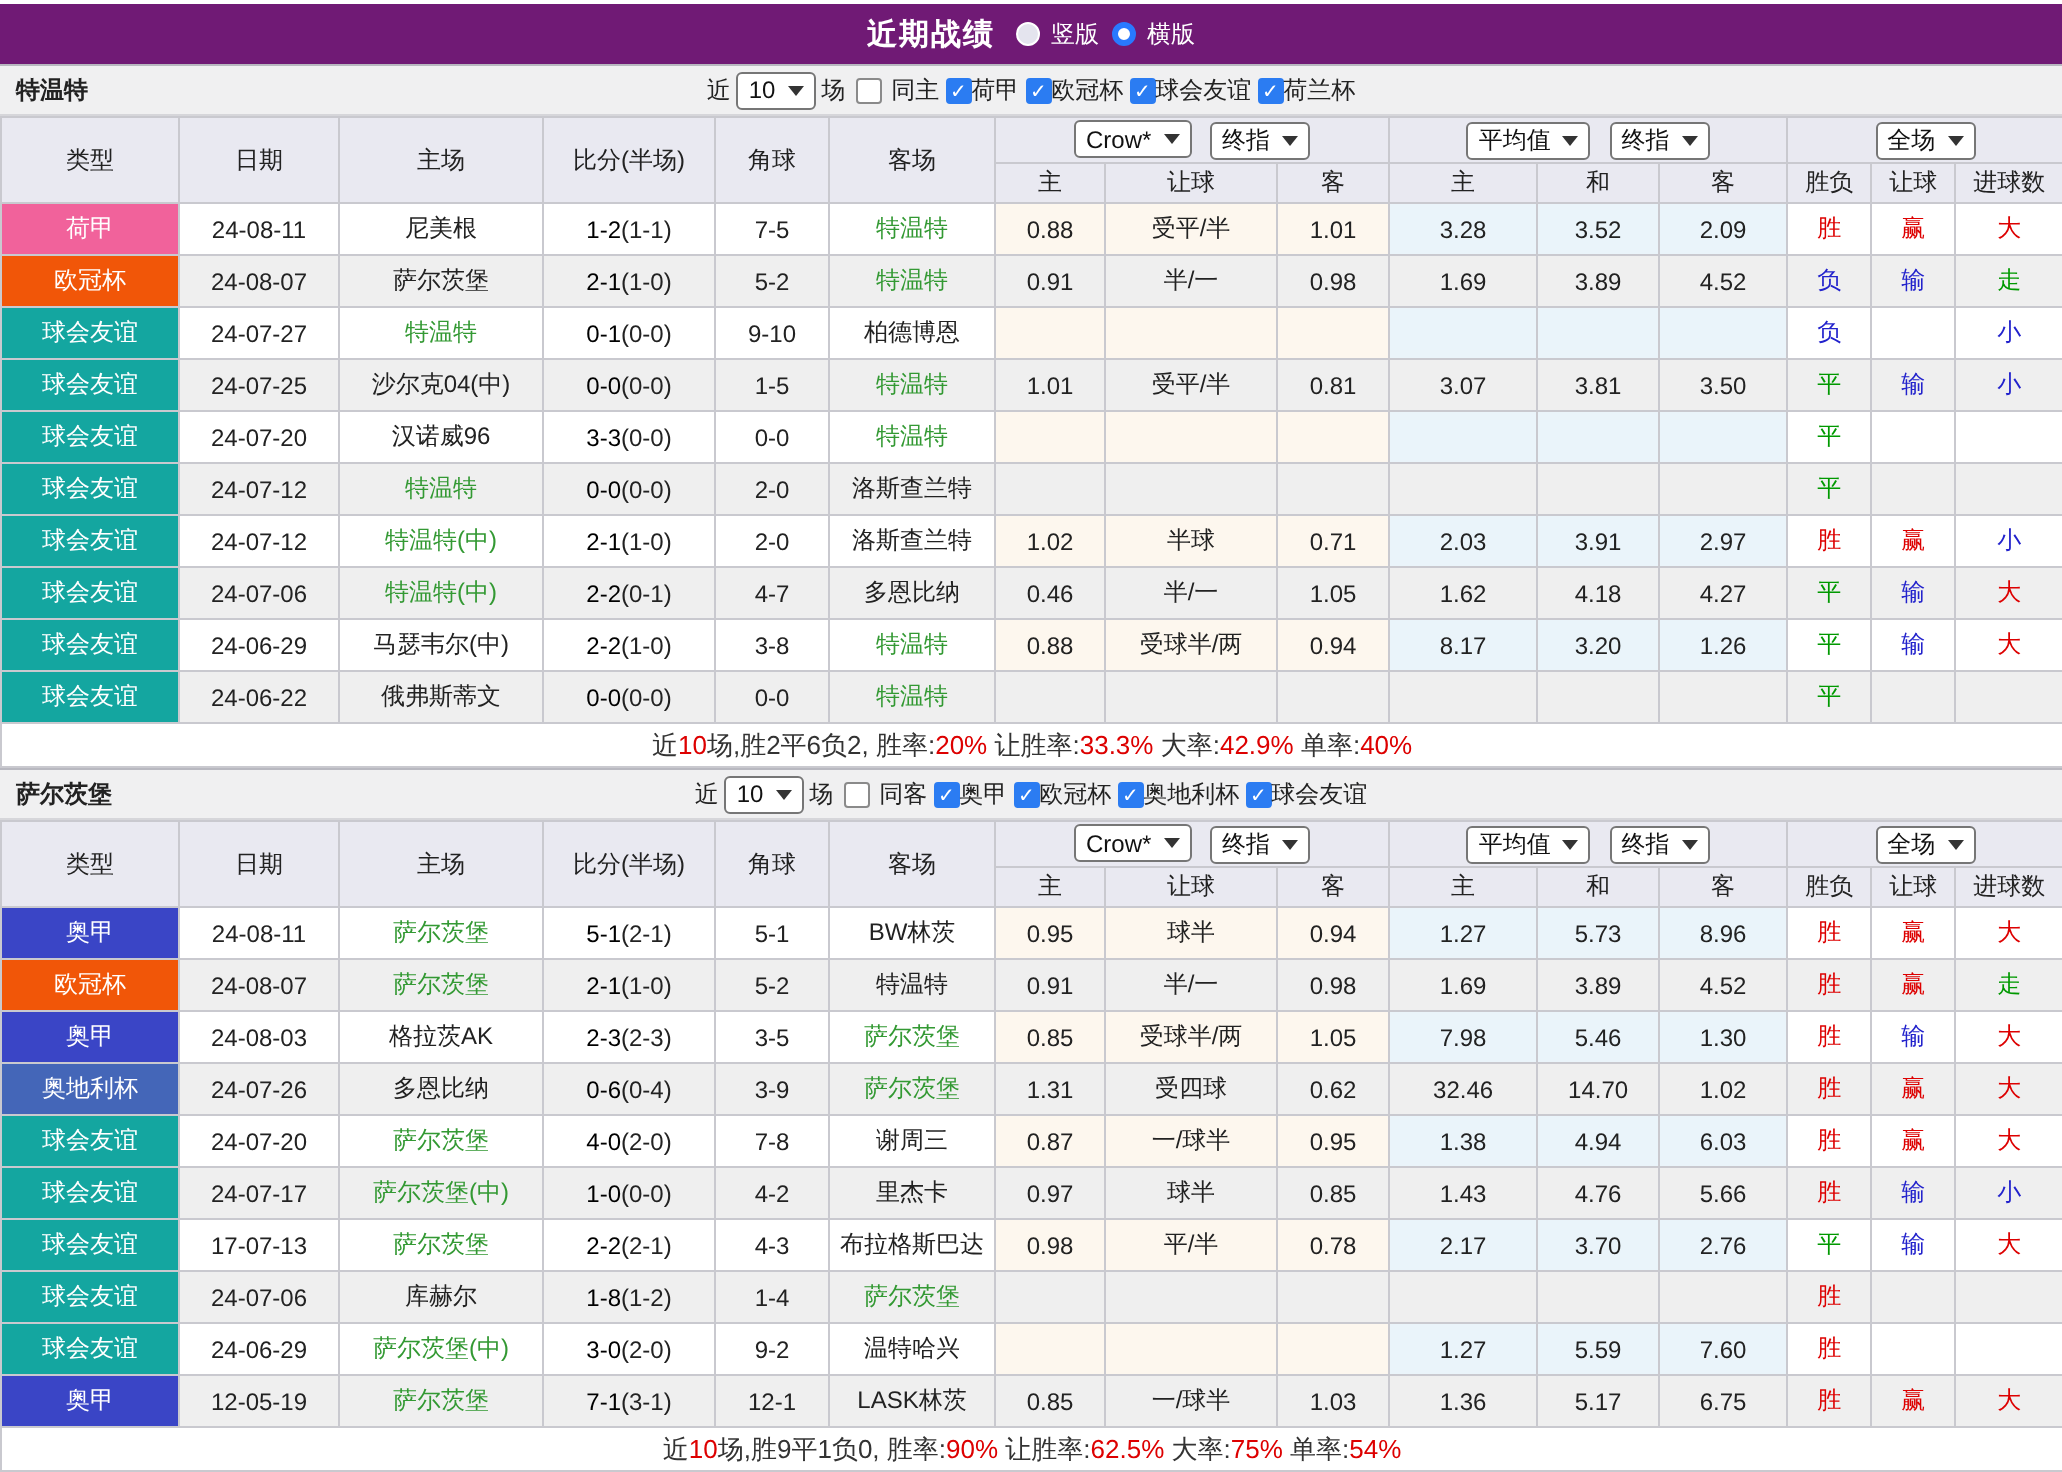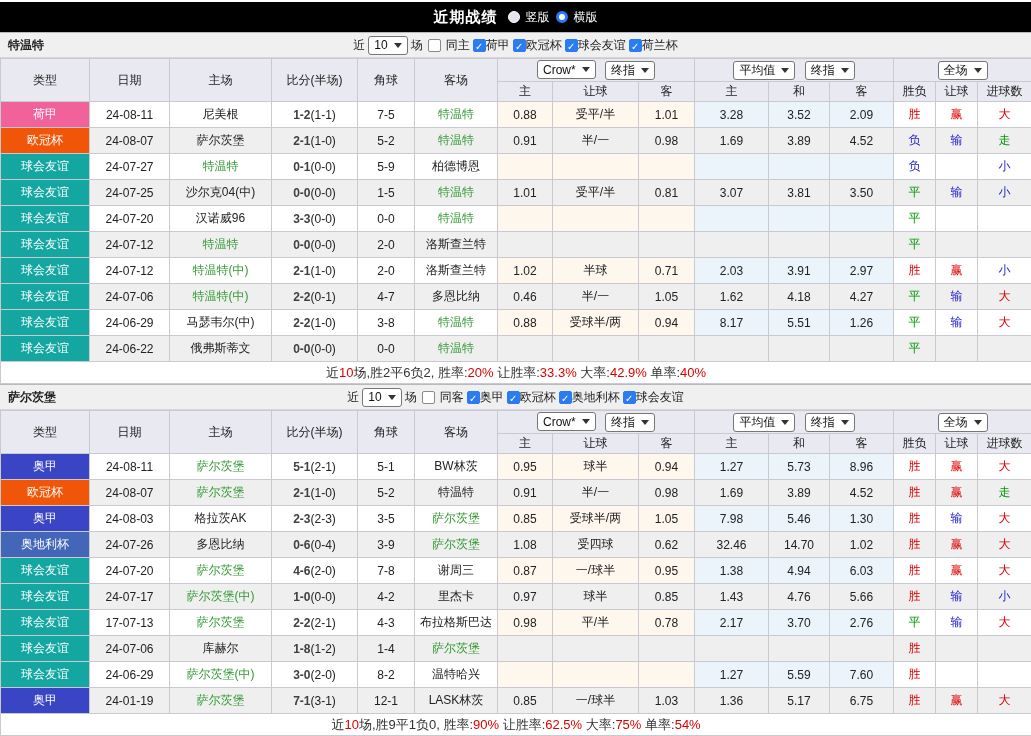--- a/index.html
+++ b/index.html
@@ -6,7 +6,7 @@
   body { font-family: "Liberation Sans", "DejaVu Sans", sans-serif; background: #fff; }
   .page { width: 1031px; border-bottom: 3px solid #2f2b7e; border-top: 2px solid #fff; }
 
-  .titlebar { height: 30px; background: #000000; display: flex; align-items: center; justify-content: center; gap: 10px; color: #fff; }
+  .titlebar { height: 30px; background: #701a75; display: flex; align-items: center; justify-content: center; gap: 10px; color: #fff; }
   .titlebar .title { font-size: 15px; font-weight: bold; letter-spacing: 1px; }
   .radio-group { display: flex; align-items: center; gap: 6px; font-size: 12px; }
   .radio { display: inline-block; border-radius: 50%; }

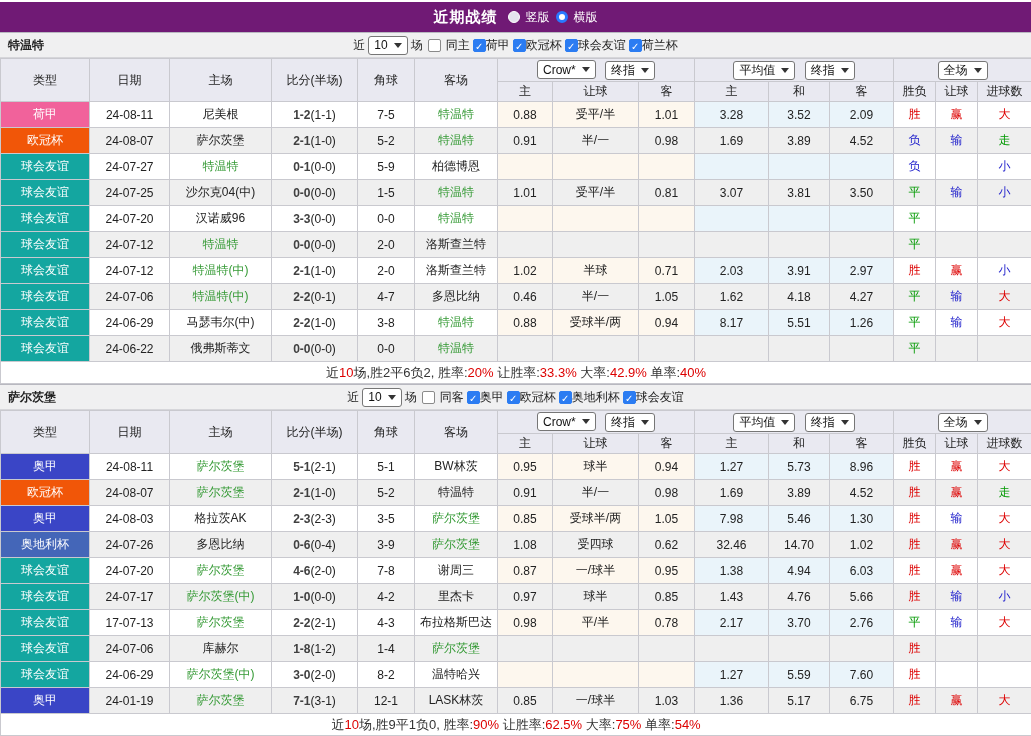--- a/index.html
+++ b/index.html
@@ -36,7 +36,7 @@
   tbody td.avg  { background: #eaf4fa; }
   tbody td.league { color: #fff; font-size: 12px; }
   tbody td.team.hl { color: #339933; }
-  tbody td .ft { color: #404040; font-weight: bold; }
+  tbody td .ft { color: #000000; }
   tbody td .ht { color: #222; }
   tfoot td { height: 22px; background: #fff; font-size: 13px; color: #333; border: 1px solid #c9c9cf; }
   tfoot td .red { color: #dd0000; }

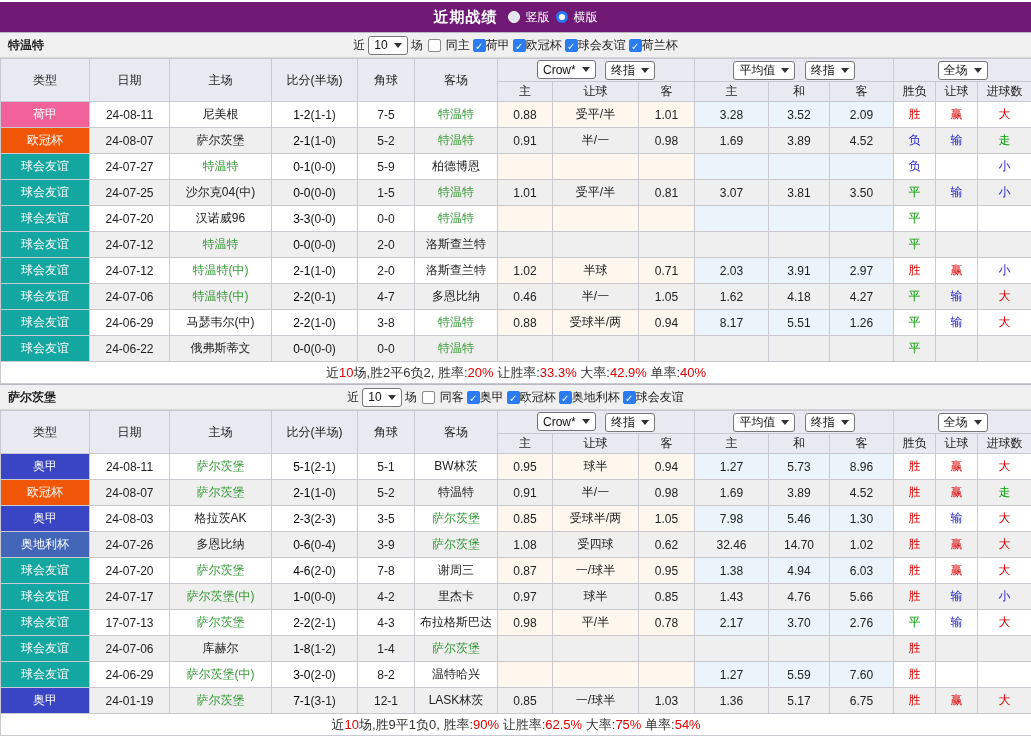--- a/index.html
+++ b/index.html
@@ -193,7 +193,7 @@
           <td class="date">24-07-27</td>
           <td class="team hl">特温特</td>
           <td class="score"><span class="ft">0-1</span><span class="ht">(0-0)</span></td>
-          <td>5-9</td>
+          <td>9-10</td>
           <td class="team">柏德博恩</td>
           <td class="odds"></td>
           <td class="odds"></td>

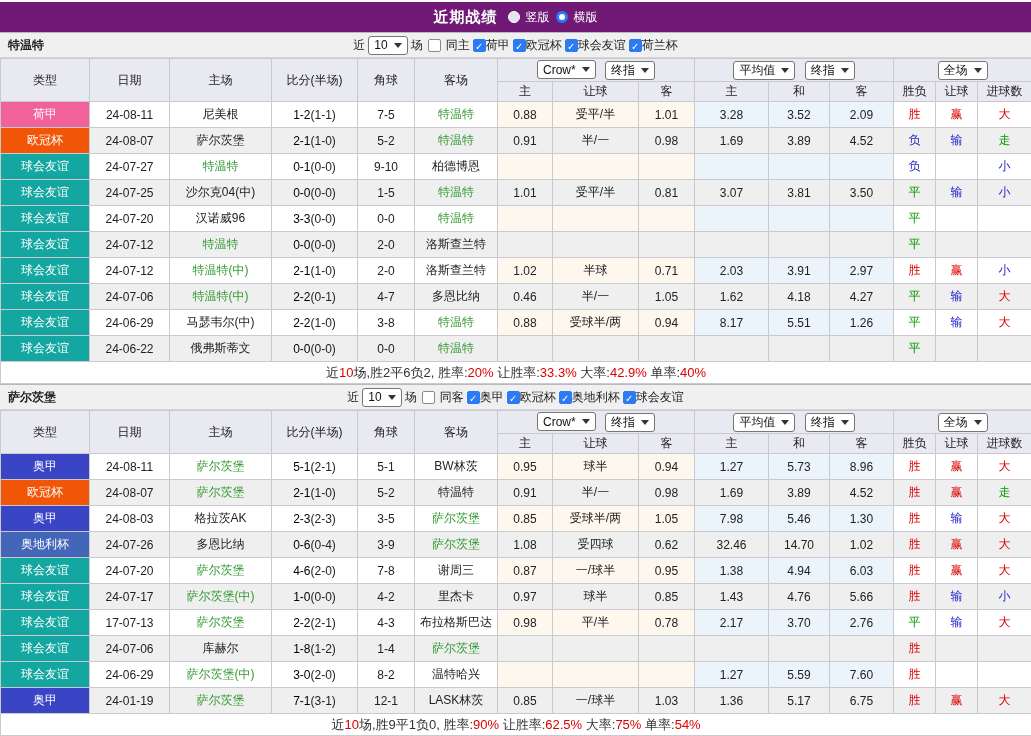--- a/index.html
+++ b/index.html
@@ -301,7 +301,7 @@
           <td class="odds">受球半/两</td>
           <td class="odds">0.94</td>
           <td class="avg">8.17</td>
-          <td class="avg">5.51</td>
+          <td class="avg">3.20</td>
           <td class="avg">1.26</td>
           <td class="res" style="color: rgb(0, 153, 0);">平</td>
           <td class="res" style="color: rgb(34, 34, 204);">输</td>

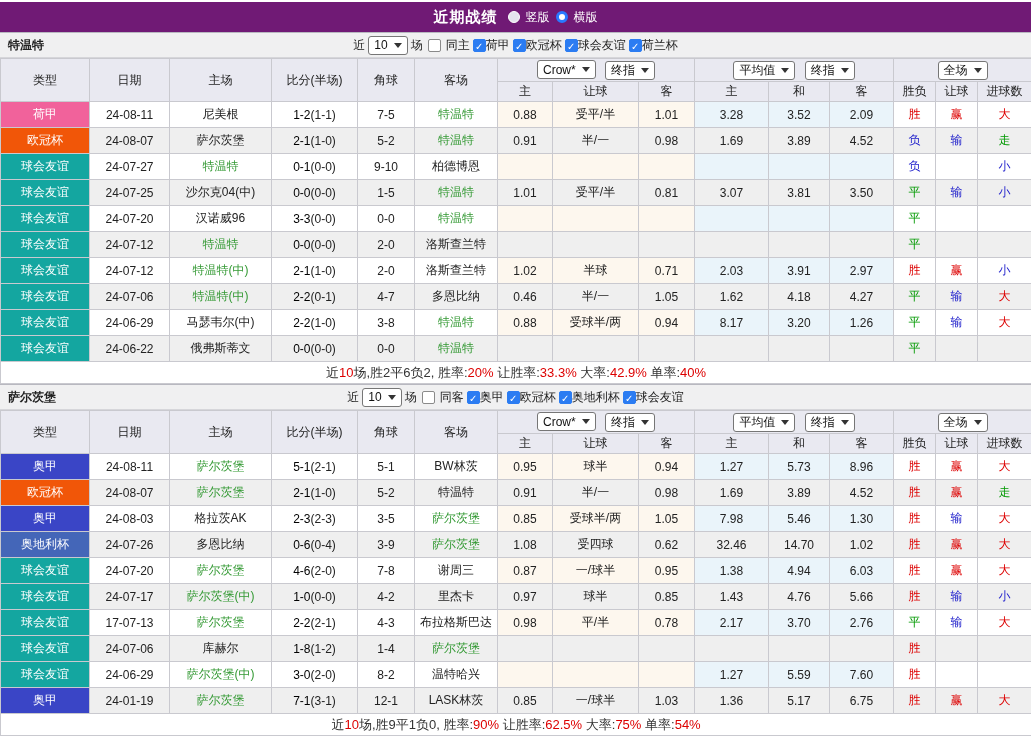--- a/index.html
+++ b/index.html
@@ -488,7 +488,7 @@
           <td class="score"><span class="ft">0-6</span><span class="ht">(0-4)</span></td>
           <td>3-9</td>
           <td class="team hl">萨尔茨堡</td>
-          <td class="odds">1.08</td>
+          <td class="odds">1.31</td>
           <td class="odds">受四球</td>
           <td class="odds">0.62</td>
           <td class="avg">32.46</td>

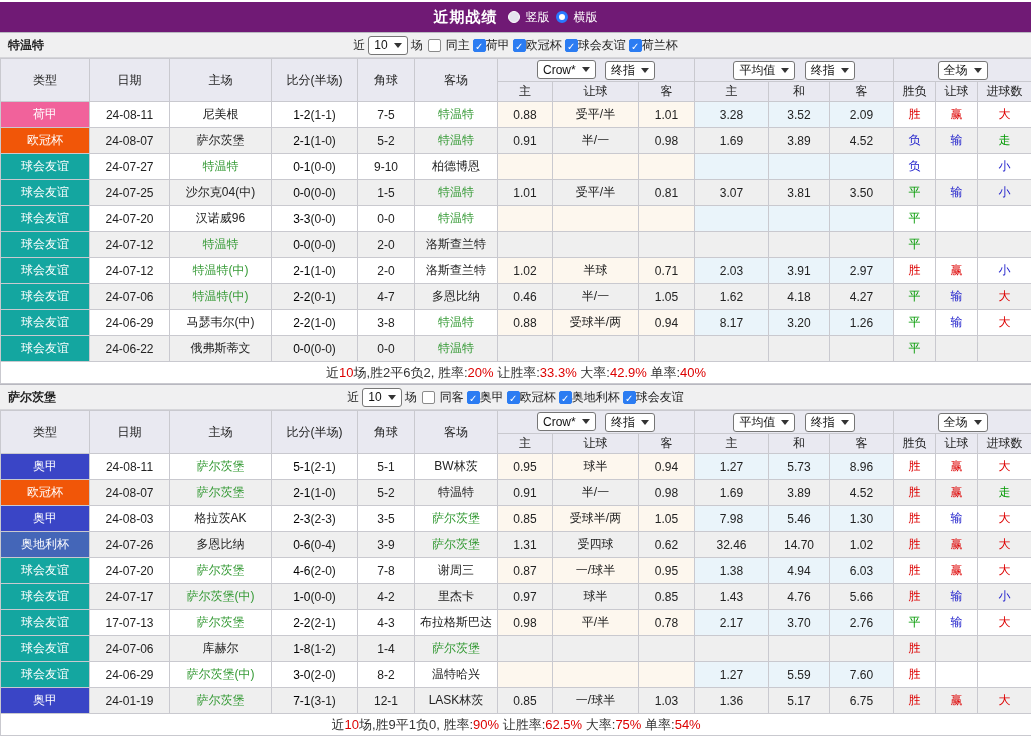--- a/index.html
+++ b/index.html
@@ -502,7 +502,7 @@
           <td class="league" style="background: rgb(20, 166, 160);">球会友谊</td>
           <td class="date">24-07-20</td>
           <td class="team hl">萨尔茨堡</td>
-          <td class="score"><span class="ft">4-6</span><span class="ht">(2-0)</span></td>
+          <td class="score"><span class="ft">4-0</span><span class="ht">(2-0)</span></td>
           <td>7-8</td>
           <td class="team">谢周三</td>
           <td class="odds">0.87</td>

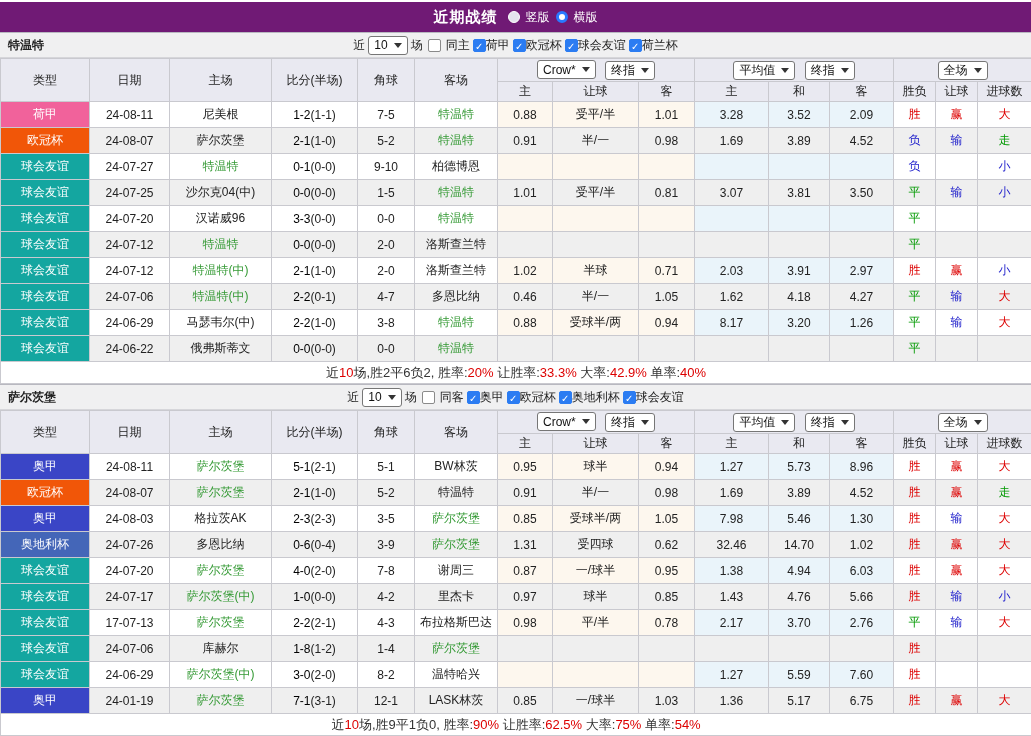--- a/index.html
+++ b/index.html
@@ -571,7 +571,7 @@
           <td class="date">24-06-29</td>
           <td class="team hl">萨尔茨堡(中)</td>
           <td class="score"><span class="ft">3-0</span><span class="ht">(2-0)</span></td>
-          <td>8-2</td>
+          <td>9-2</td>
           <td class="team">温特哈兴</td>
           <td class="odds"></td>
           <td class="odds"></td>

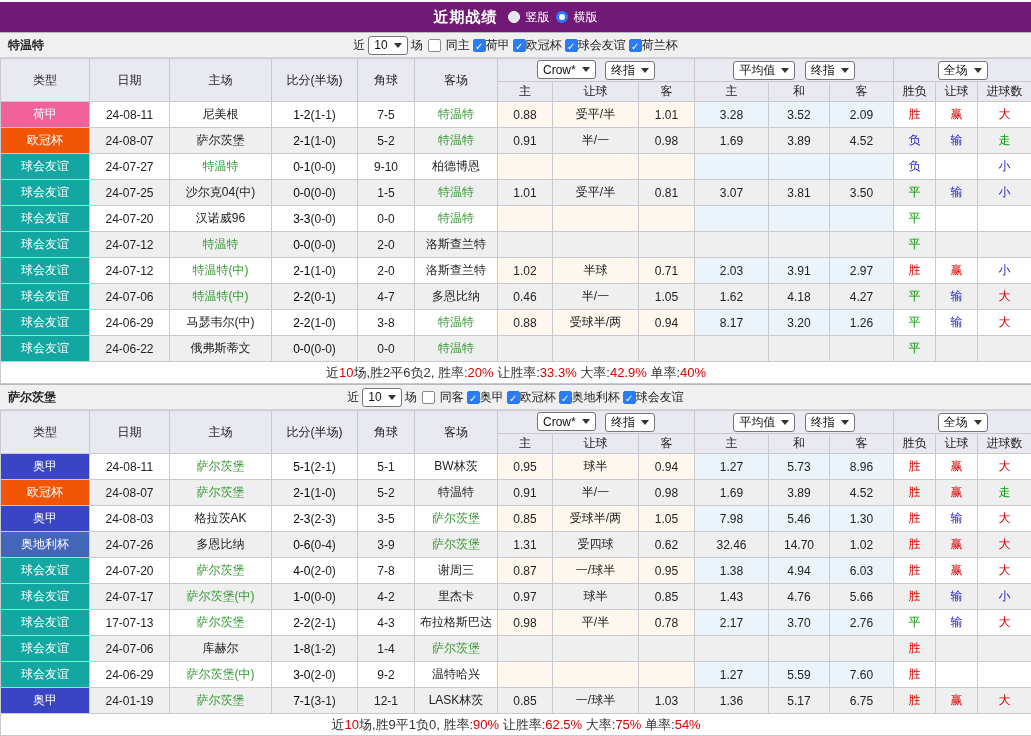--- a/index.html
+++ b/index.html
@@ -585,7 +585,7 @@
         </tr>
         <tr class="alt">
           <td class="league" style="background: rgb(58, 69, 198);">奥甲</td>
-          <td class="date">24-01-19</td>
+          <td class="date">12-05-19</td>
           <td class="team hl">萨尔茨堡</td>
           <td class="score"><span class="ft">7-1</span><span class="ht">(3-1)</span></td>
           <td>12-1</td>

